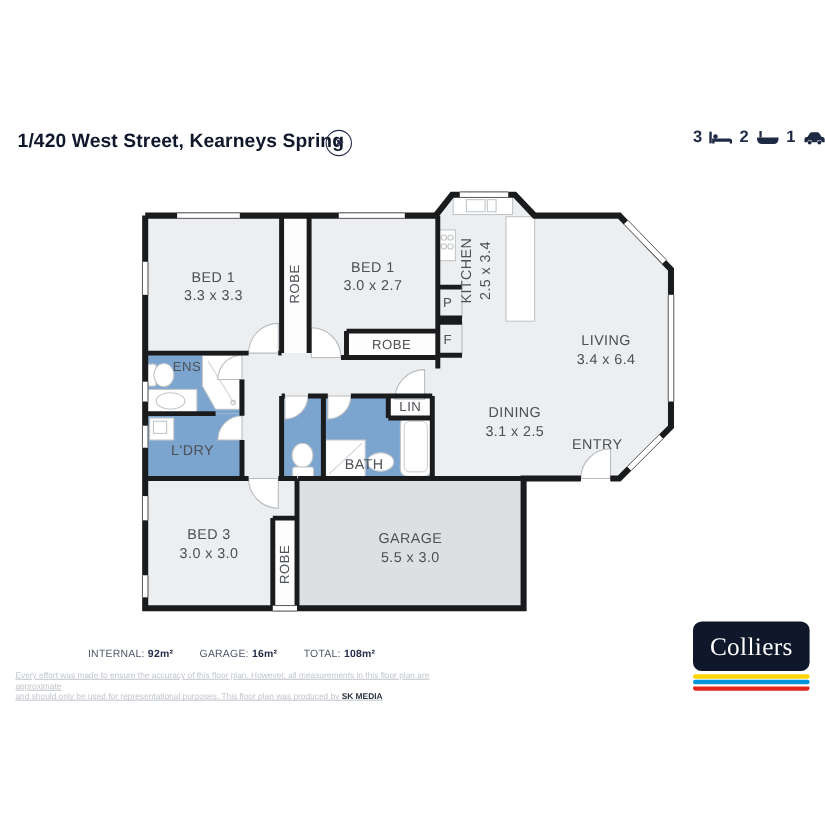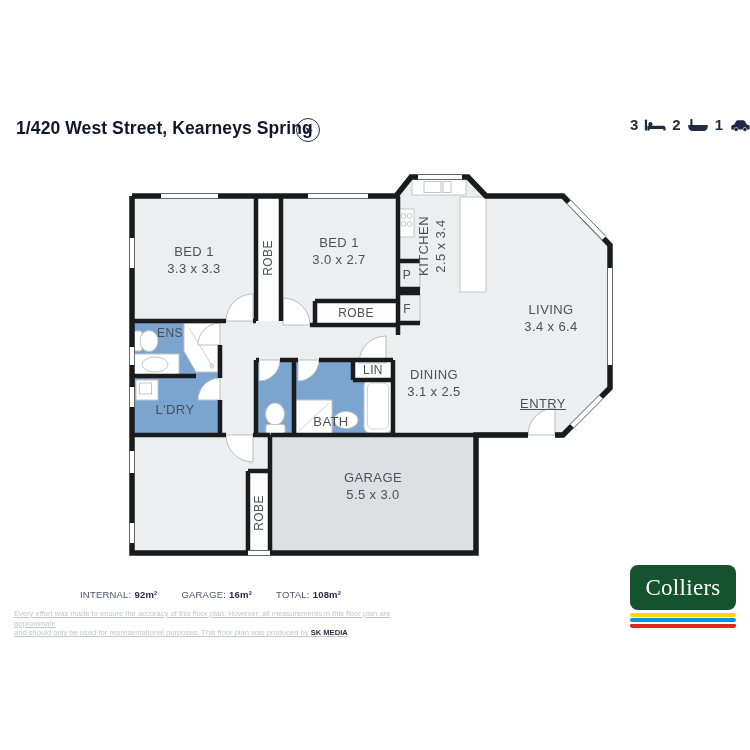--- a/index.html
+++ b/index.html
@@ -226,7 +226,7 @@
   <div class="abs lab sm" style="left:225px;top:190px;width:40px;">
     <div class="nm">LIN</div>
   </div>
-  <div class="abs lab" style="left:256px;top:193px;width:100px;">
+  <div class="abs lab" style="left:269px;top:193px;width:100px;padding-left:21px;">
     <div class="nm">DINING</div>
     <div class="dm">3.1 x 2.5</div>
   </div>

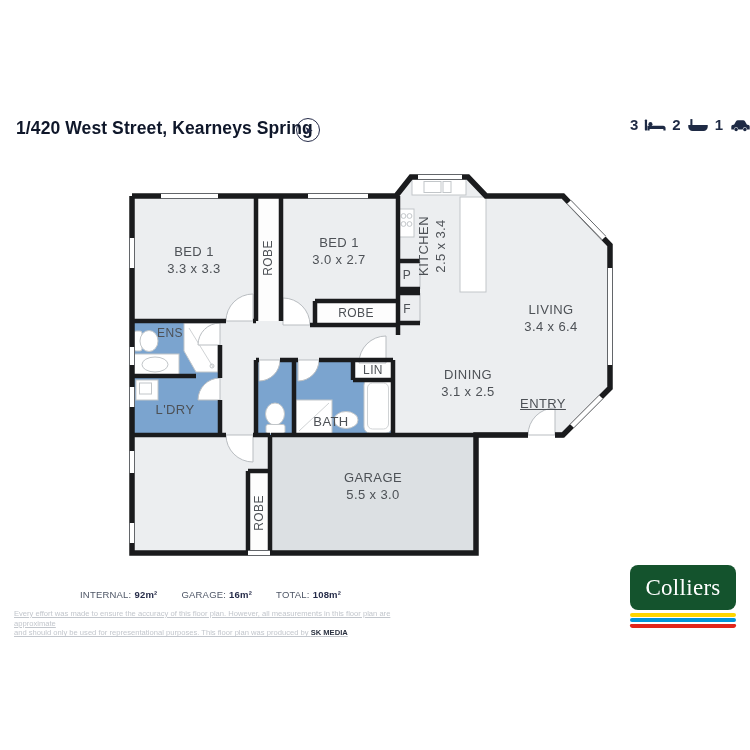--- a/index.html
+++ b/index.html
@@ -230,7 +230,7 @@
     <div class="nm">DINING</div>
     <div class="dm">3.1 x 2.5</div>
   </div>
-  <div class="abs lab" style="left:375px;top:222px;width:80px;text-decoration:underline;">
+  <div class="abs lab" style="left:375px;top:222px;width:80px;">
     <div class="nm">ENTRY</div>
   </div>
   <div class="abs lab sm rot" style="left:101px;top:333px;width:60px;">

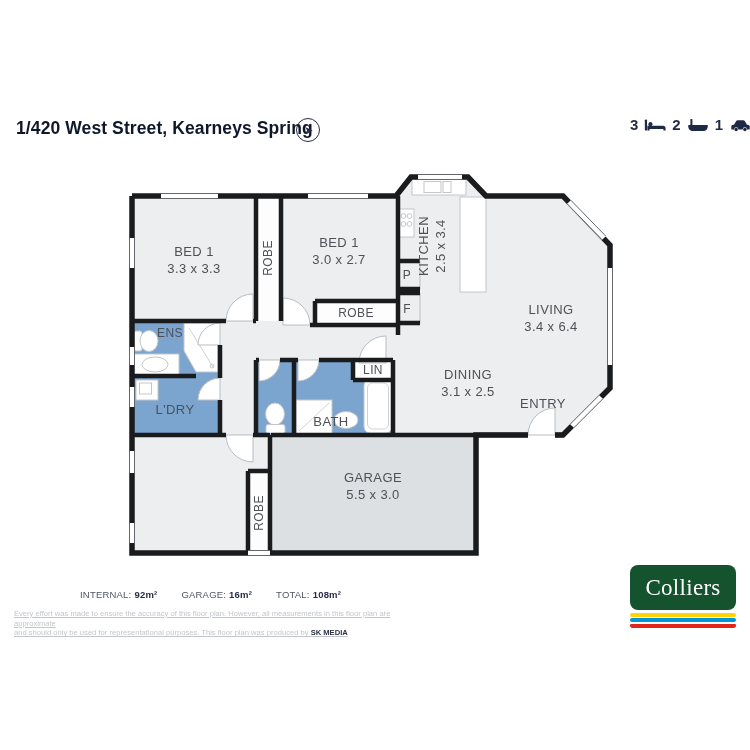--- a/index.html
+++ b/index.html
@@ -233,6 +233,10 @@
   <div class="abs lab" style="left:375px;top:222px;width:80px;">
     <div class="nm">ENTRY</div>
   </div>
+  <div class="abs lab" style="left:12px;top:304px;width:100px;">
+    <div class="nm">BED 3</div>
+    <div class="dm">3.0 x 3.0</div>
+  </div>
   <div class="abs lab sm rot" style="left:101px;top:333px;width:60px;">
     <div class="nm">ROBE</div>
   </div>

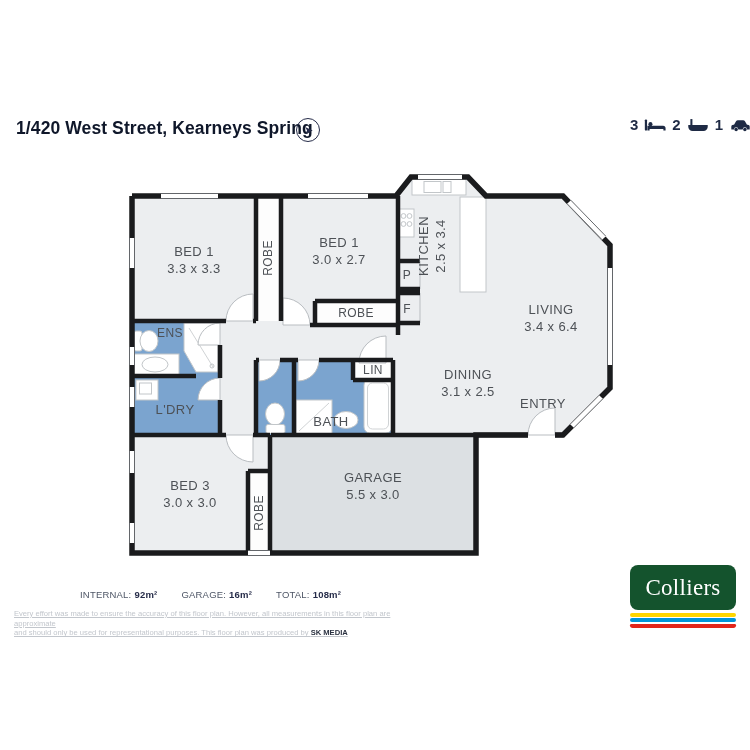--- a/index.html
+++ b/index.html
@@ -240,7 +240,7 @@
   <div class="abs lab sm rot" style="left:101px;top:333px;width:60px;">
     <div class="nm">ROBE</div>
   </div>
-  <div class="abs lab" style="left:195px;top:296px;width:100px;">
+  <div class="abs lab" style="left:195px;top:308px;width:100px;">
     <div class="nm">GARAGE</div>
     <div class="dm">5.5 x 3.0</div>
   </div>

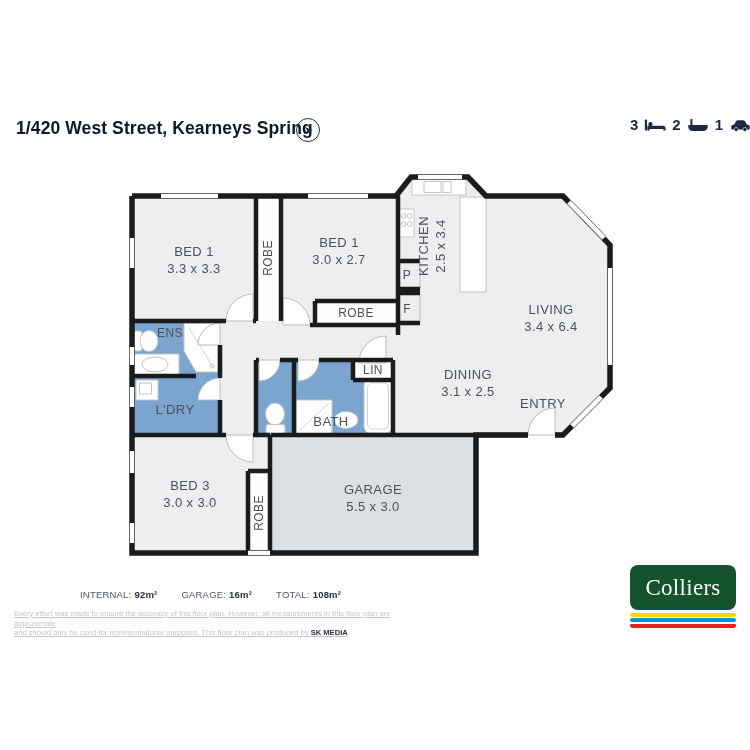--- a/index.html
+++ b/index.html
@@ -27,7 +27,7 @@
   .disc b{color:#2A3140;font-weight:700;}
   
   .logo{left:630px;top:565px;width:106px;}
-  .logo .box{height:45px;background:#14532d;border-radius:8px;display:flex;align-items:center;justify-content:center;}
+  .logo .box{height:45px;background:#0f172a;border-radius:8px;display:flex;align-items:center;justify-content:center;}
   .logo .word{font-family:"Liberation Serif","DejaVu Serif",serif;font-size:23px;color:#fff;letter-spacing:.3px;}
   .stripe{height:4px;border-radius:2px;margin-top:1.6px;}
   .s1{background:#FFD500;margin-top:2.5px;}

